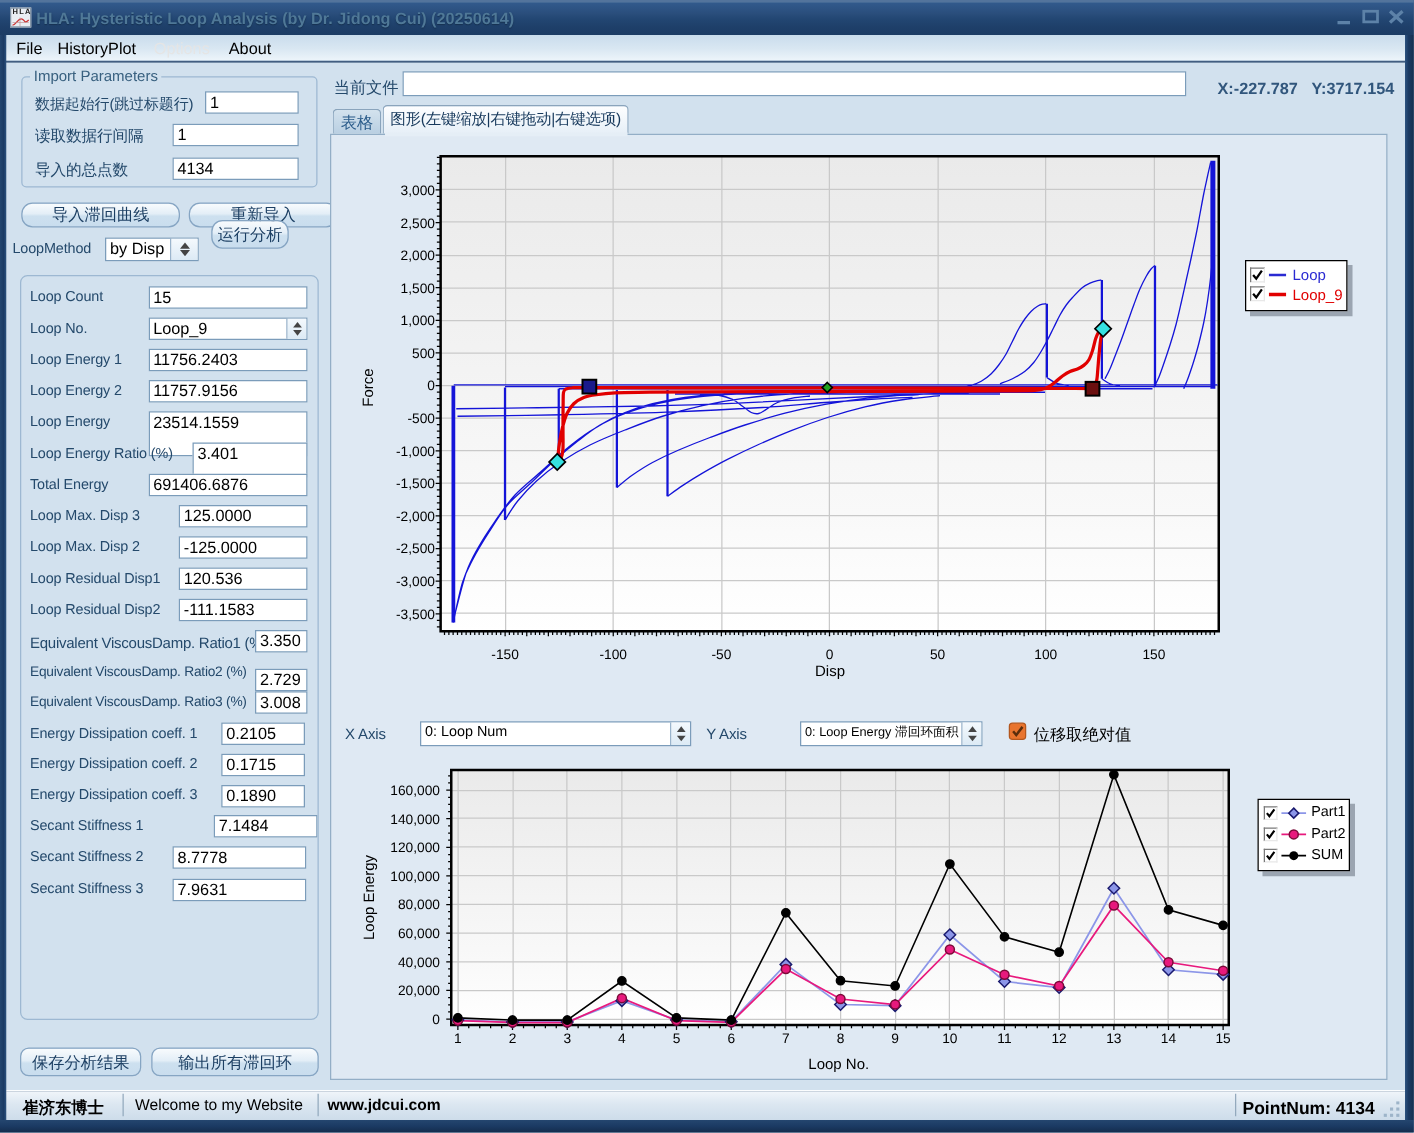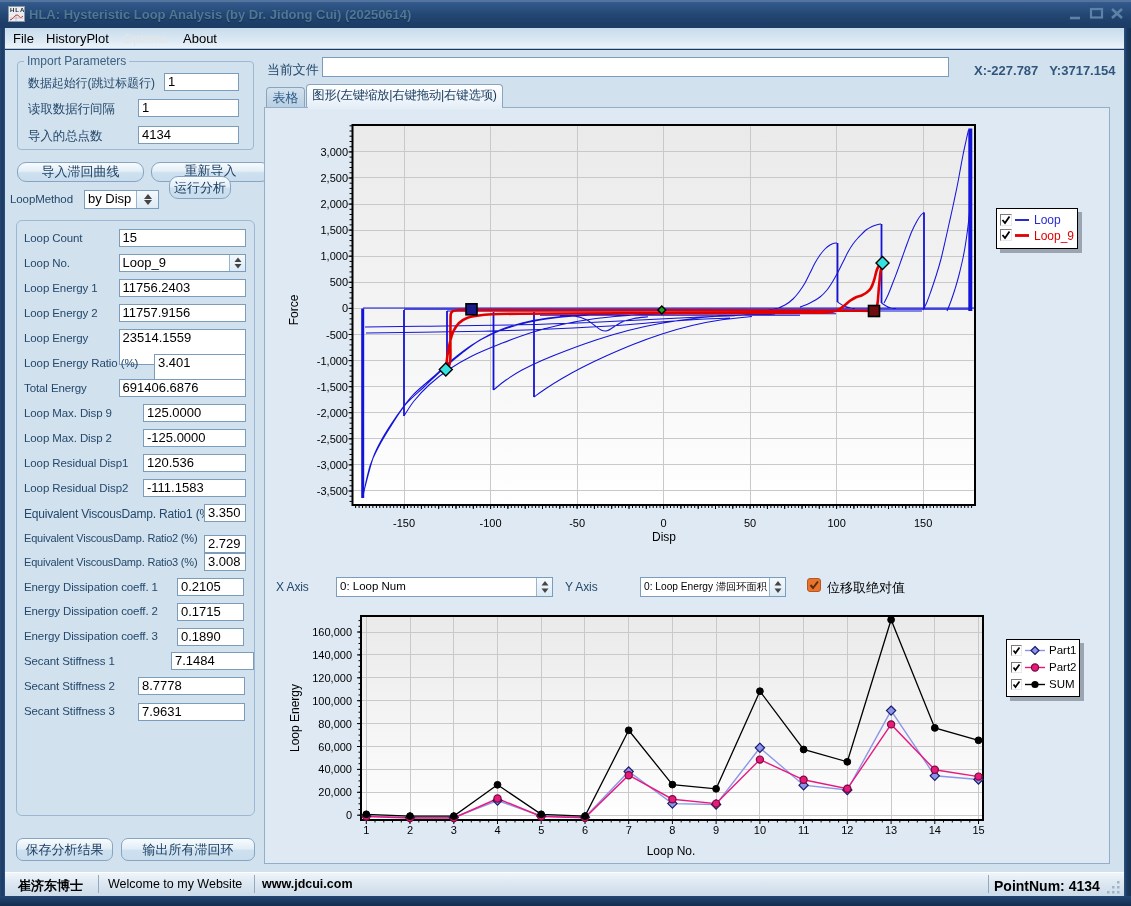--- a/index.html
+++ b/index.html
@@ -52,7 +52,7 @@
 <div class="inp" style="left:138px;top:126px;width:101px;height:18px;">4134</div>
 
 <div class="btn" style="left:17px;top:162px;width:127px;height:20px;line-height:18px;">导入滞回曲线</div>
-<div class="btn" style="left:151px;top:162px;width:119px;height:20px;line-height:18px;font-family:Liberation Mono, monospace;">重新导入</div>
+<div class="btn" style="left:151px;top:162px;width:119px;height:20px;line-height:18px;">重新导入</div>
 
 <div class="lbl" style="left:10px;top:193px;">LoopMethod</div>
 <div class="inp" style="left:84px;top:190px;width:75px;height:19px;">by Disp</div>

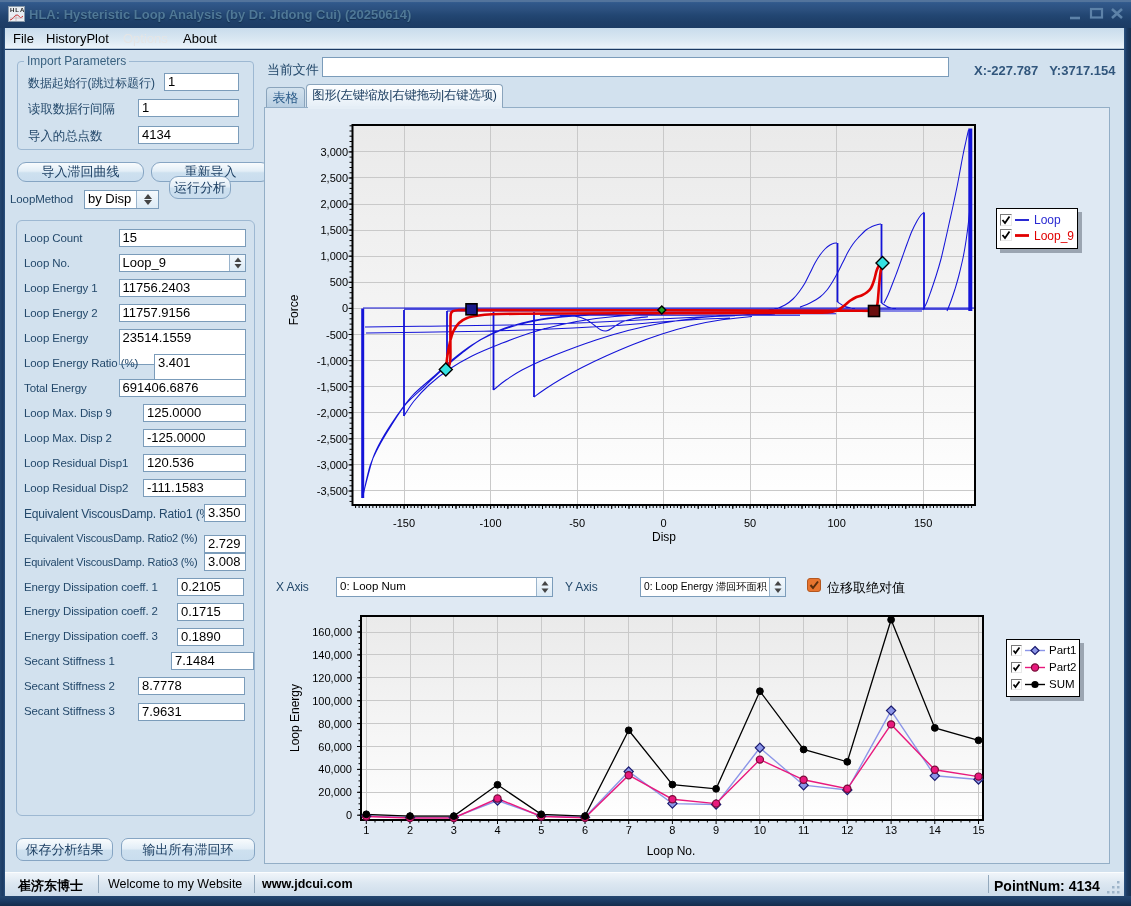--- a/index.html
+++ b/index.html
@@ -82,7 +82,7 @@
 <div class="inp" style="left:154px;top:354.0px;width:91.5px;height:28px;">3.401</div>
 <div class="lbl" style="left:24px;top:381.5px;">Total Energy</div>
 <div class="inp" style="left:118.5px;top:379.0px;width:127px;height:18px;">691406.6876</div>
-<div class="lbl" style="left:24px;top:406.5px;">Loop Max. Disp 9</div>
+<div class="lbl" style="left:24px;top:406.5px;">Loop Max. Disp 3</div>
 <div class="inp" style="left:143px;top:404.0px;width:102.5px;height:18px;">125.0000</div>
 <div class="lbl" style="left:24px;top:431.5px;">Loop Max. Disp 2</div>
 <div class="inp" style="left:143px;top:429.0px;width:102.5px;height:18px;">-125.0000</div>

